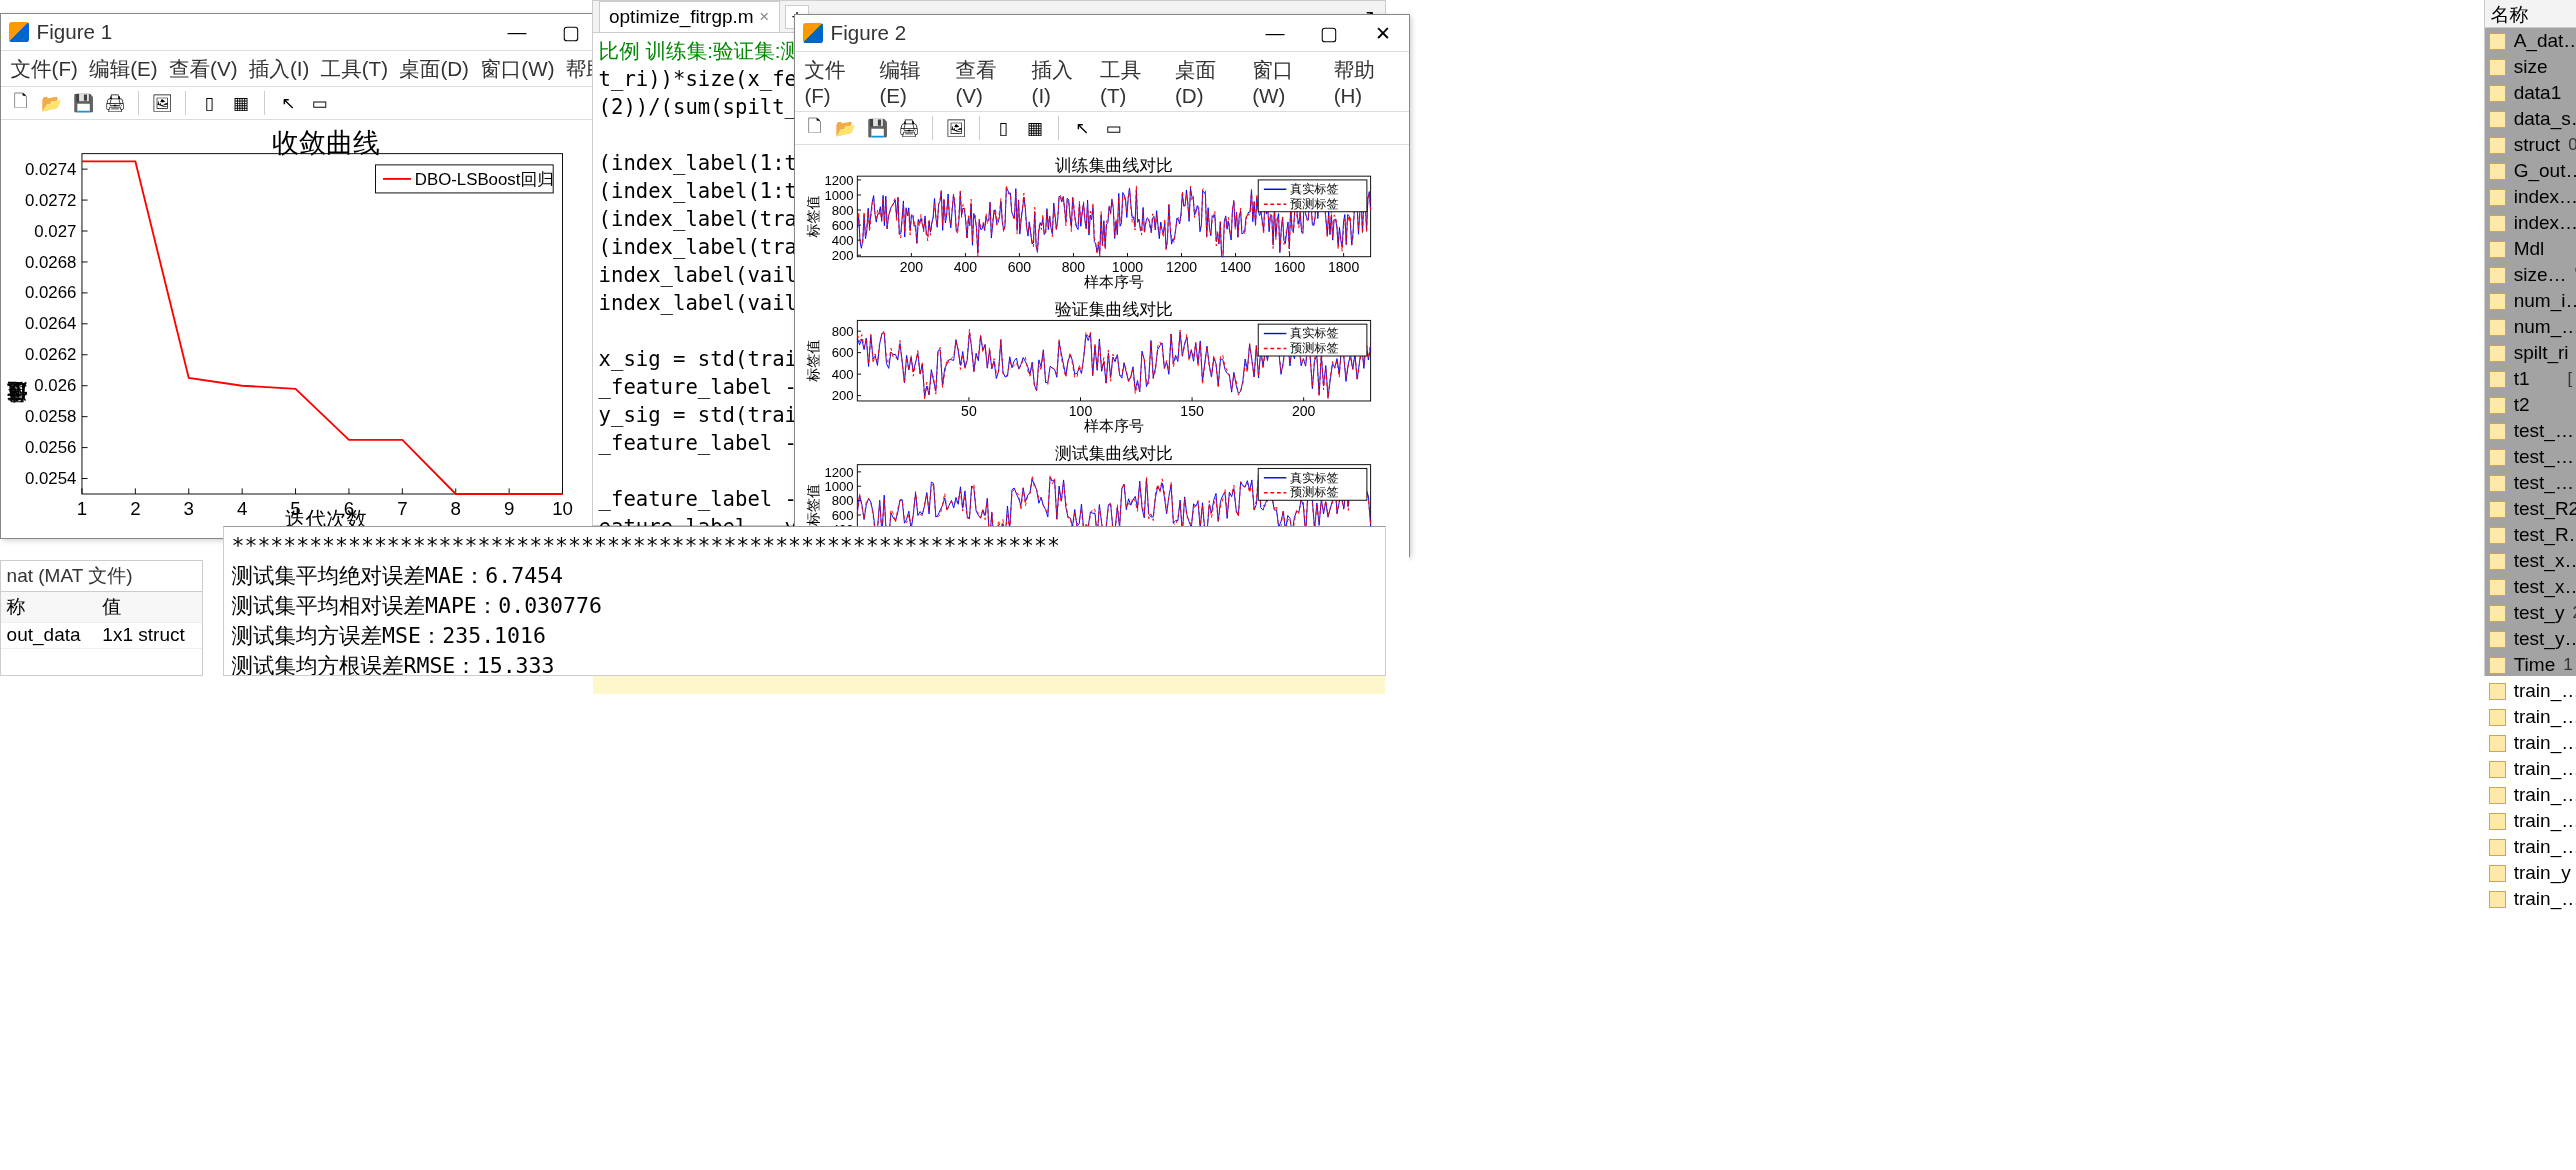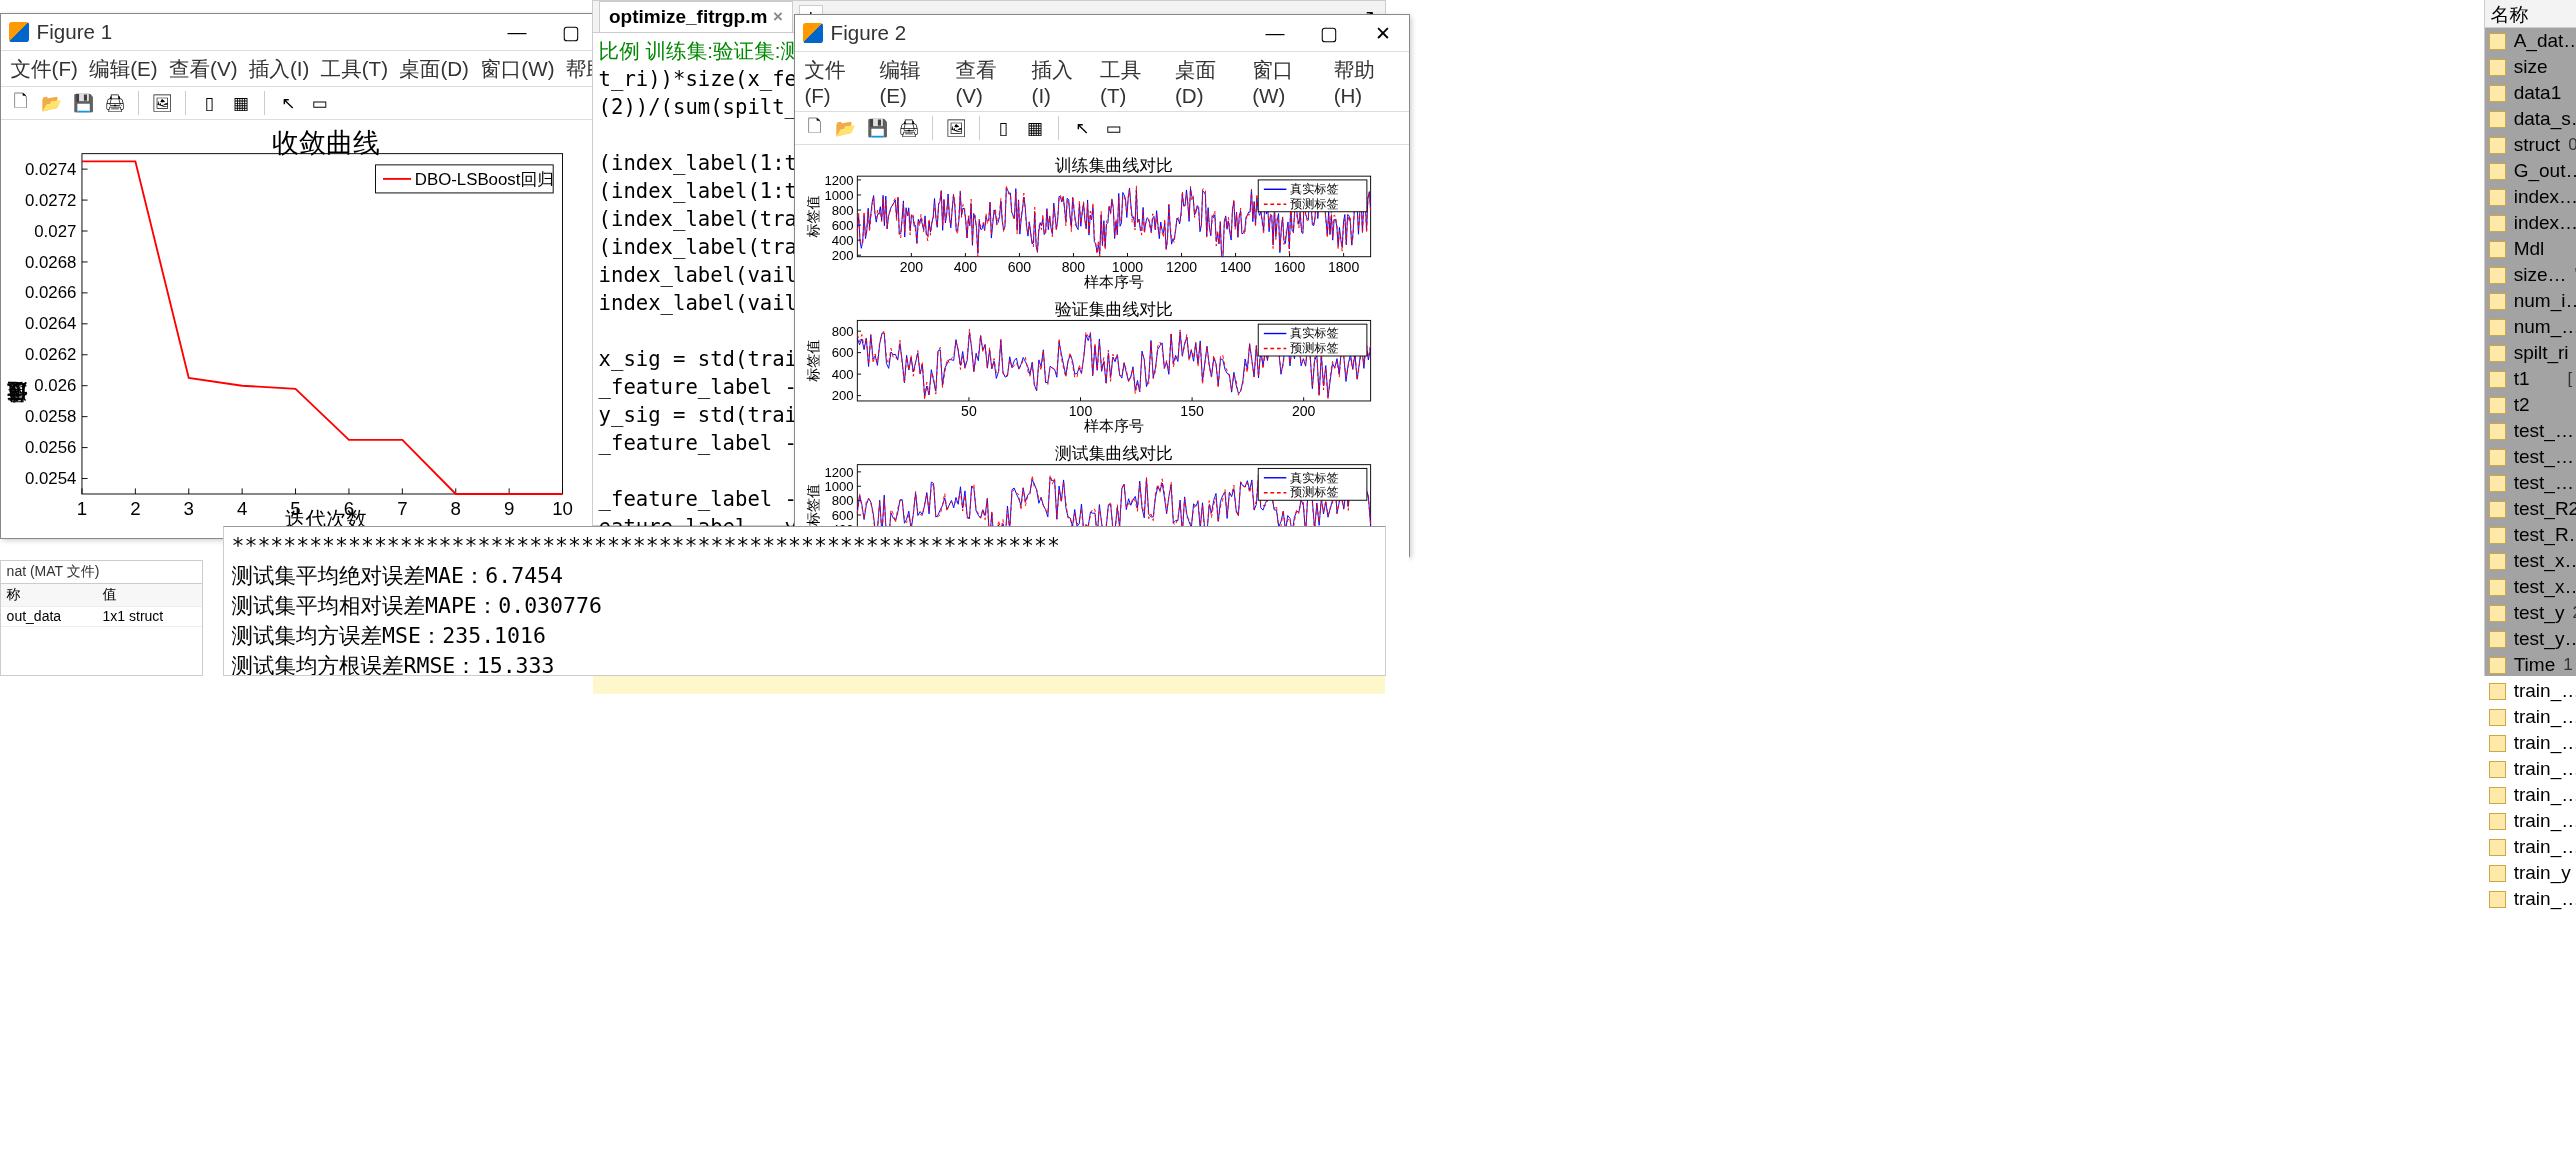--- a/index.html
+++ b/index.html
@@ -27,7 +27,7 @@
 
 .editor-area { position: absolute; left: 592px; top: 0; width: 794px; height: 526px; background: #fff; border: 0.9px solid #ccc; }
 .editor-tabs { display: flex; height: 32px; border-bottom: 0.9px solid #ccc; background: #f3f3f3; align-items: center; padding: 0 5.6px; gap: 5.6px; font-size: 19px; }
-.editor-tab { display: flex; align-items: center; padding: 3.7px 9.4px; background: #fff; border: 0.9px solid #ccc; border-bottom: none; cursor: pointer; gap: 5.6px; font-weight: bold; }
+.editor-tab { display: flex; align-items: center; padding: 3.7px 9.4px; background: #fff; border: 0.9px solid #ccc; border-bottom: none; cursor: pointer; gap: 5.6px; }
 .editor-tab .x { color: #888; font-size: 17px; }
 .tab-add { width: 24px; height: 24px; border: 0.9px solid #ccc; display: flex; align-items: center; justify-content: center; cursor: pointer; background: #fff; }
 .editor-body { padding: 3.7px 5.6px; font-family: Consolas, monospace; font-size: 20.6px; white-space: pre; line-height: 28px; color: #000; }

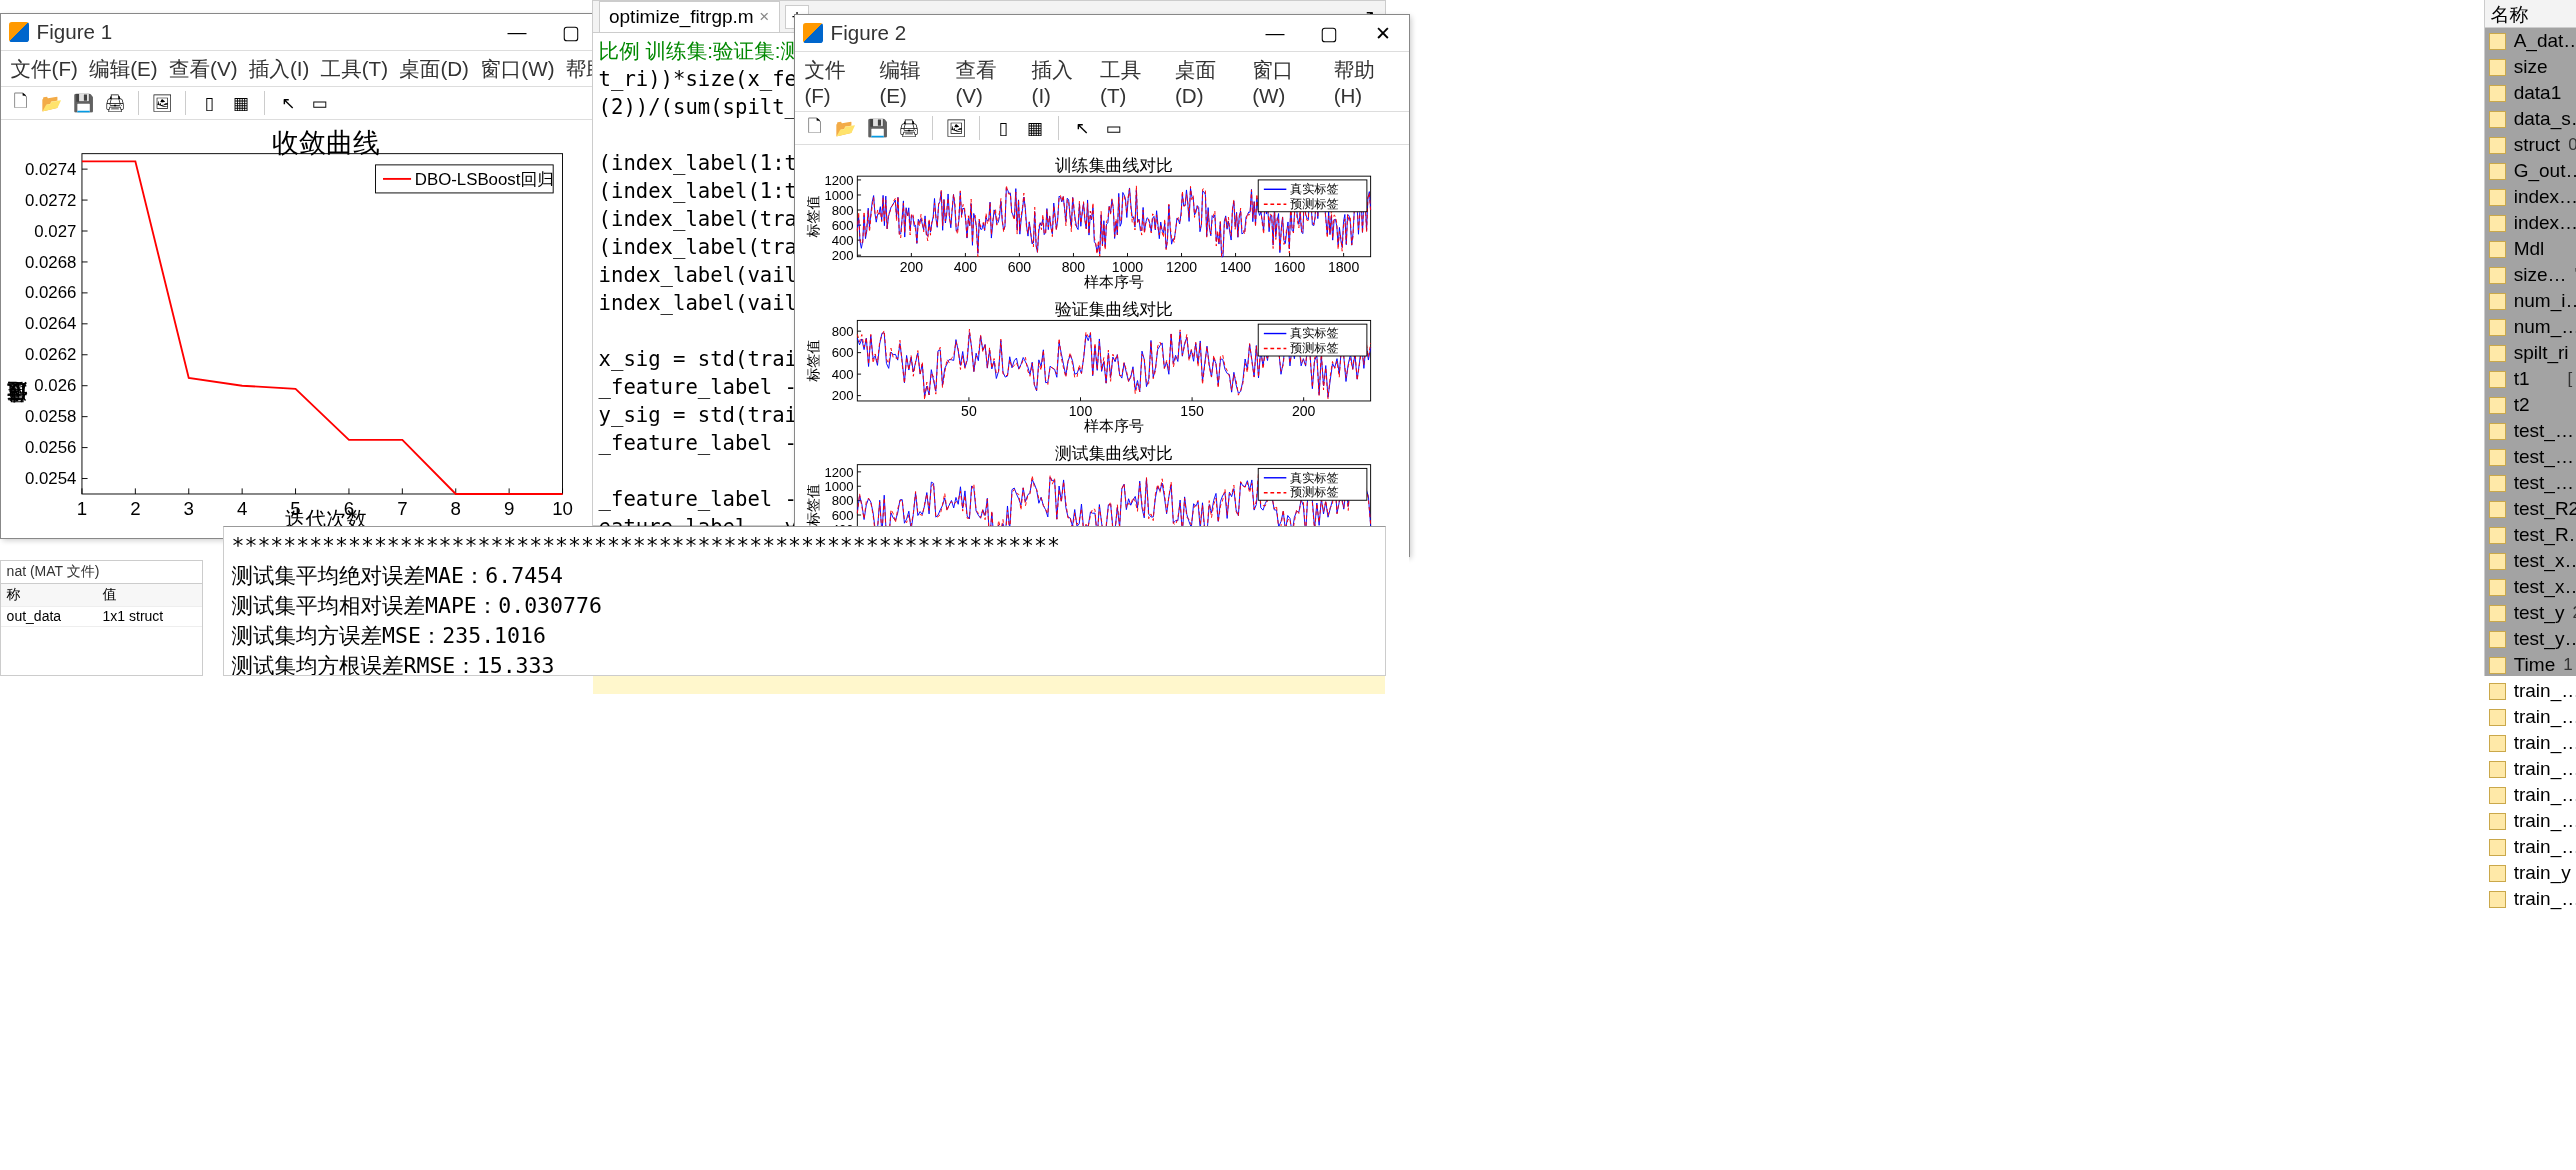--- a/index.html
+++ b/index.html
@@ -39,7 +39,7 @@
 .cmd-window { position: absolute; left: 223px; top: 526px; width: 1163px; height: 150px; background: #fff; border: 0.9px solid #ccc; border-top: 1.9px solid #999; padding: 3.7px 7.5px; font-family: Consolas, monospace; font-size: 21.5px; line-height: 30px; white-space: pre; overflow: hidden; }
 
 
-.ws-left { position: absolute; left: 0; top: 560px; width: 203px; height: 116px; background: #fff; border: 0.9px solid #ccc; font-size: 14px; }
+.ws-left { position: absolute; left: 0; top: 560px; width: 203px; height: 116px; background: #fff; border: 0.9px solid #ccc; font-size: 19px; }
 .ws-left .hdr { padding: 1.9px 5.6px; border-bottom: 0.9px solid #ccc; color: #333; }
 .ws-left table { width: 100%; border-collapse: collapse; }
 .ws-left td, .ws-left th { padding: 1.9px 5.6px; text-align: left; font-weight: normal; border-bottom: 0.9px solid #eee; }

